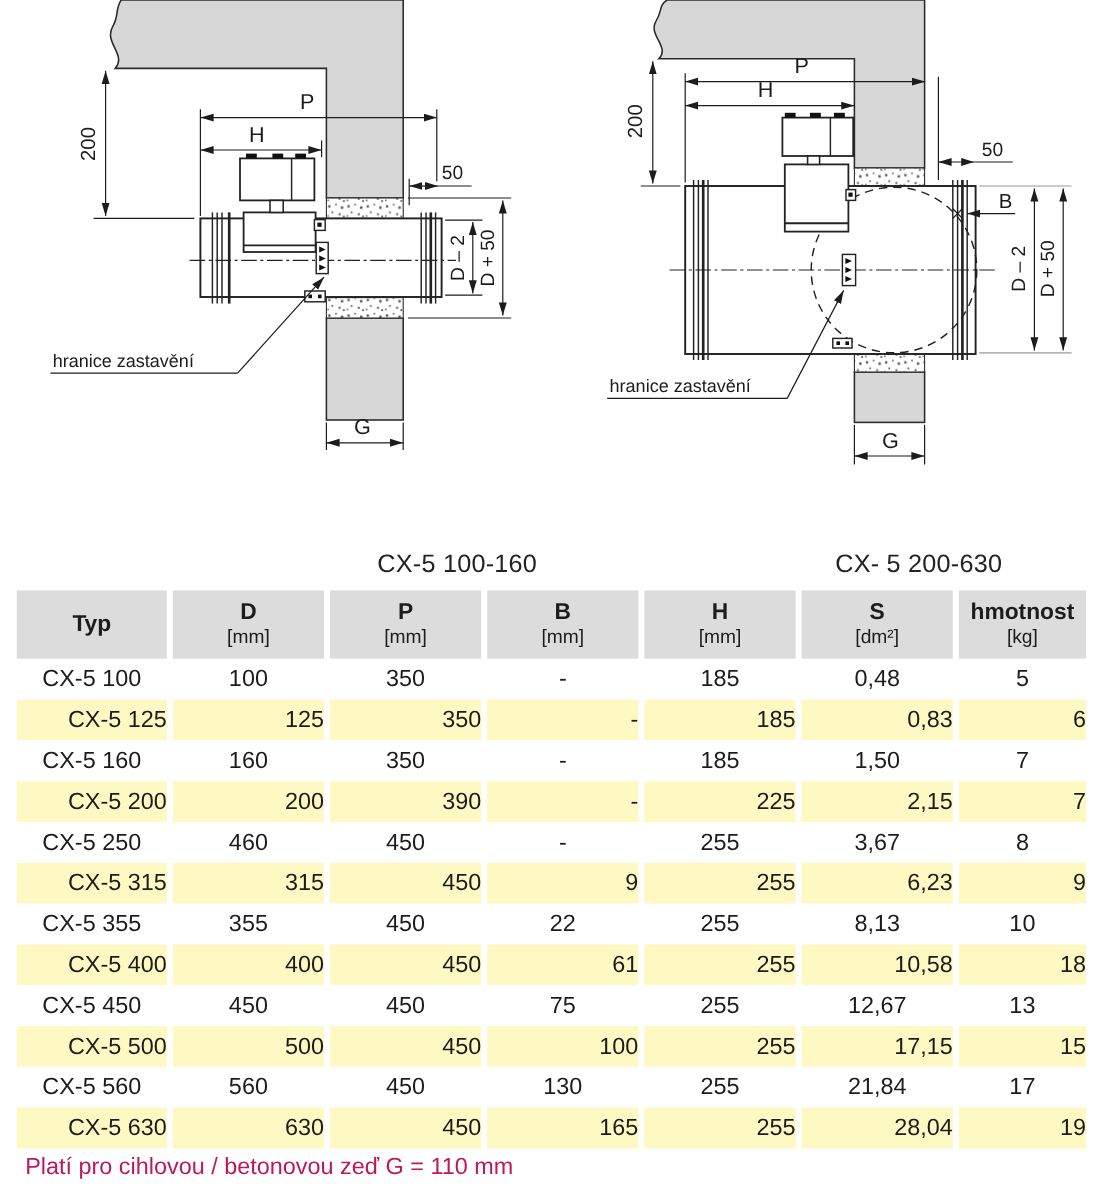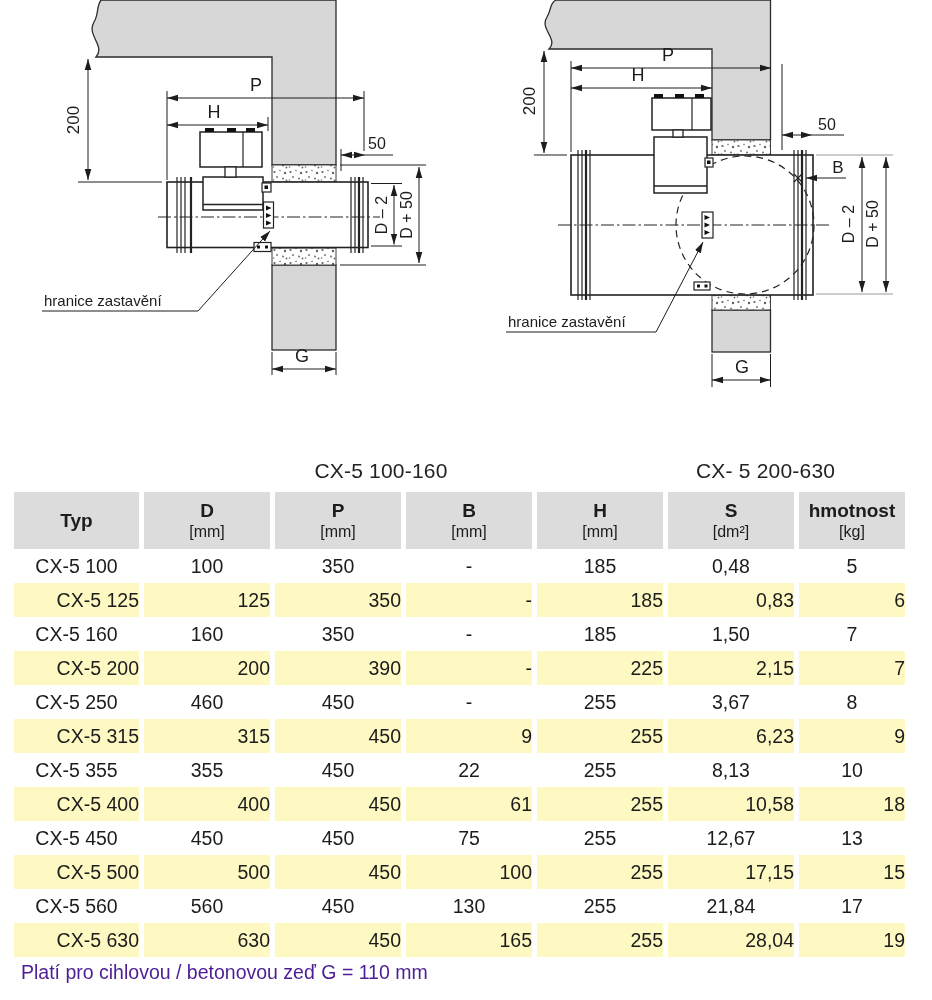--- a/index.html
+++ b/index.html
@@ -20,7 +20,7 @@
   table.tbl th .cu{font-weight:normal;font-size:16px;margin-top:1px;}
   table.tbl td{height:34px;padding:0;text-align:center;font-size:19.5px;background:#fff;}
   table.tbl tr.alt td{background:#fef9c3;text-align:right;}
-  .footnote{position:absolute;top:961px;left:21px;font-size:19.5px;color:#4c1d95;text-align:center;}
+  .footnote{position:absolute;top:961px;left:21px;font-size:19.5px;color:#be185d;text-align:center;}
 </style>
 </head>
 <body>

